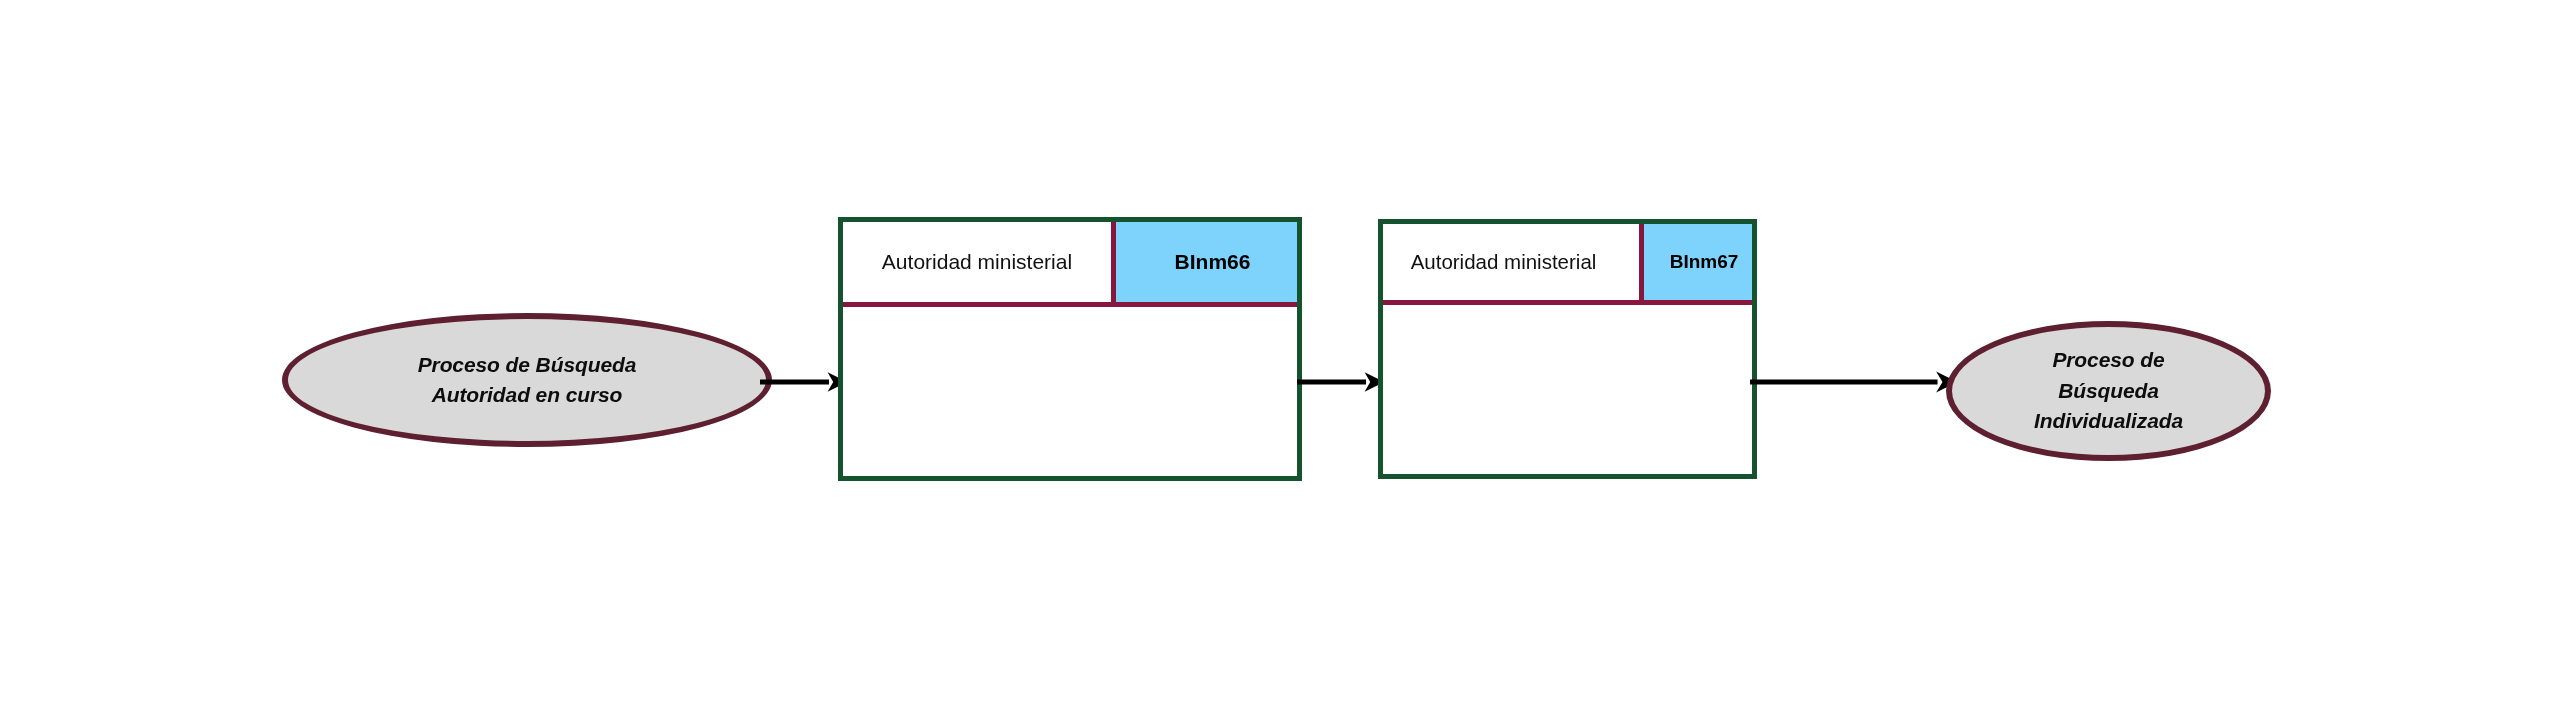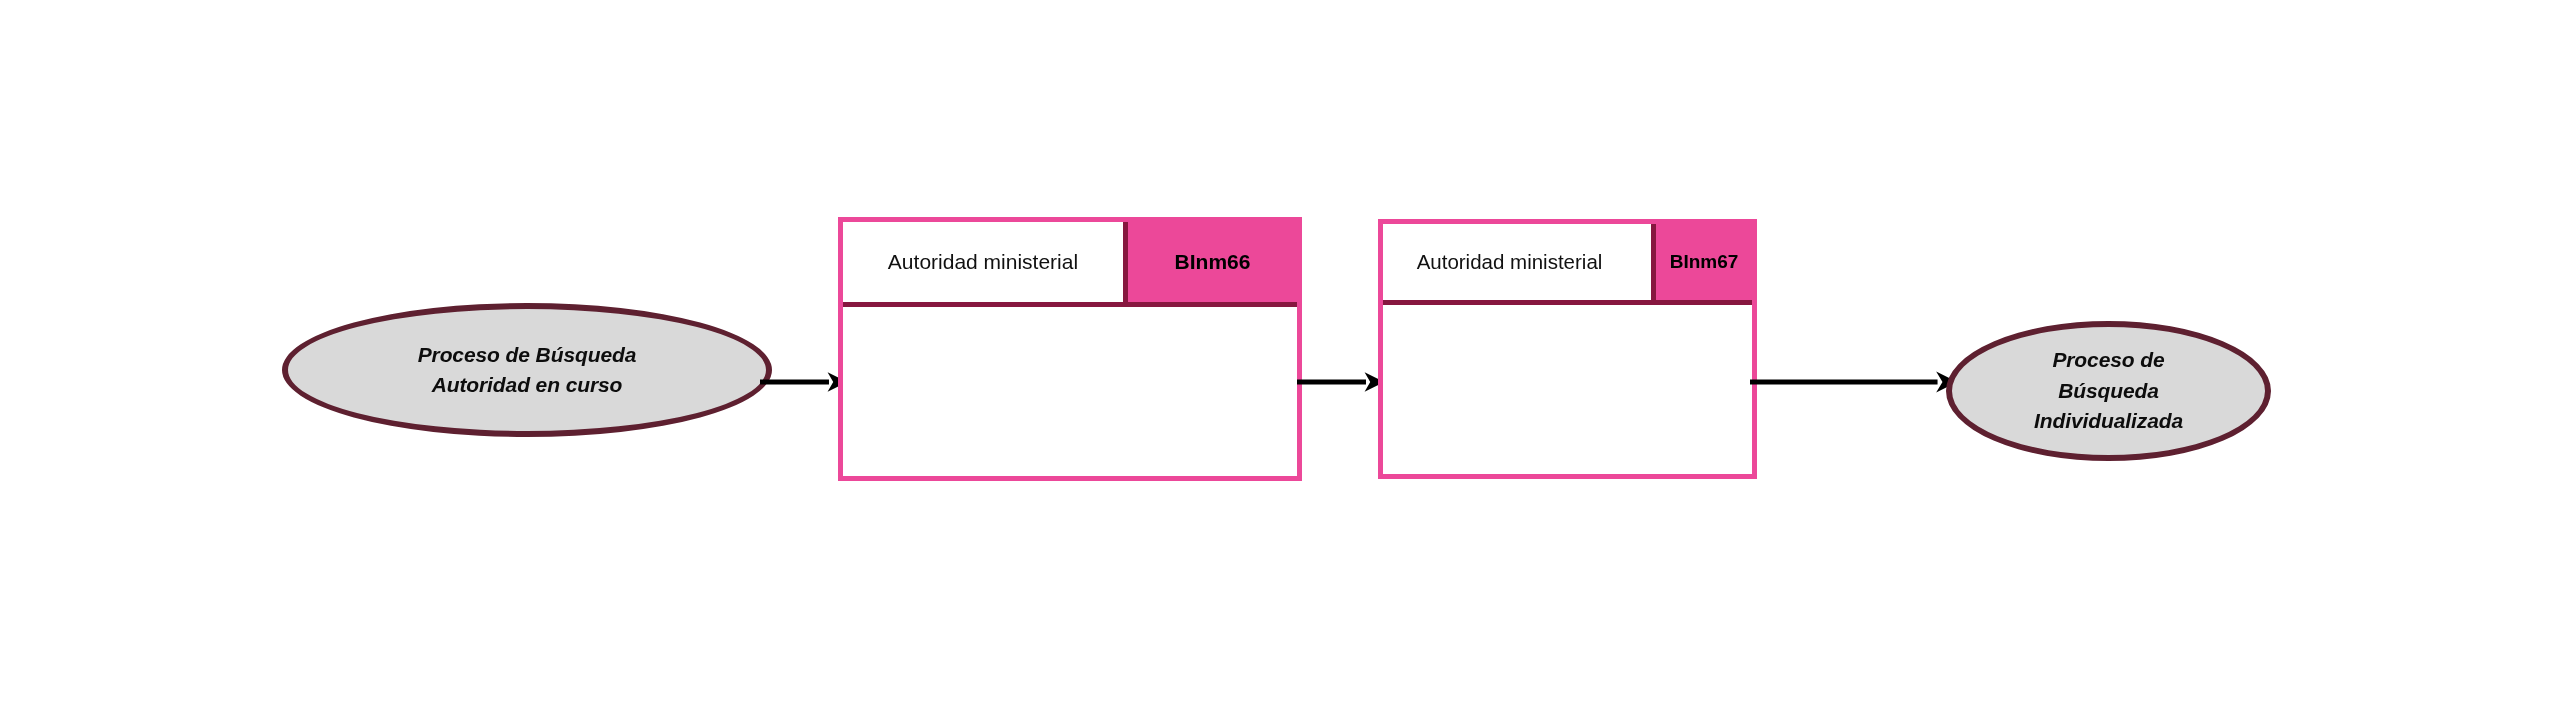--- a/index.html
+++ b/index.html
@@ -66,7 +66,7 @@
     position: absolute;
     box-sizing: border-box;
     background: #ffffff;
-    border: 5px solid #ec4899;
+    border: 5px solid #14532d;
     display: flex;
     flex-direction: column;
   }

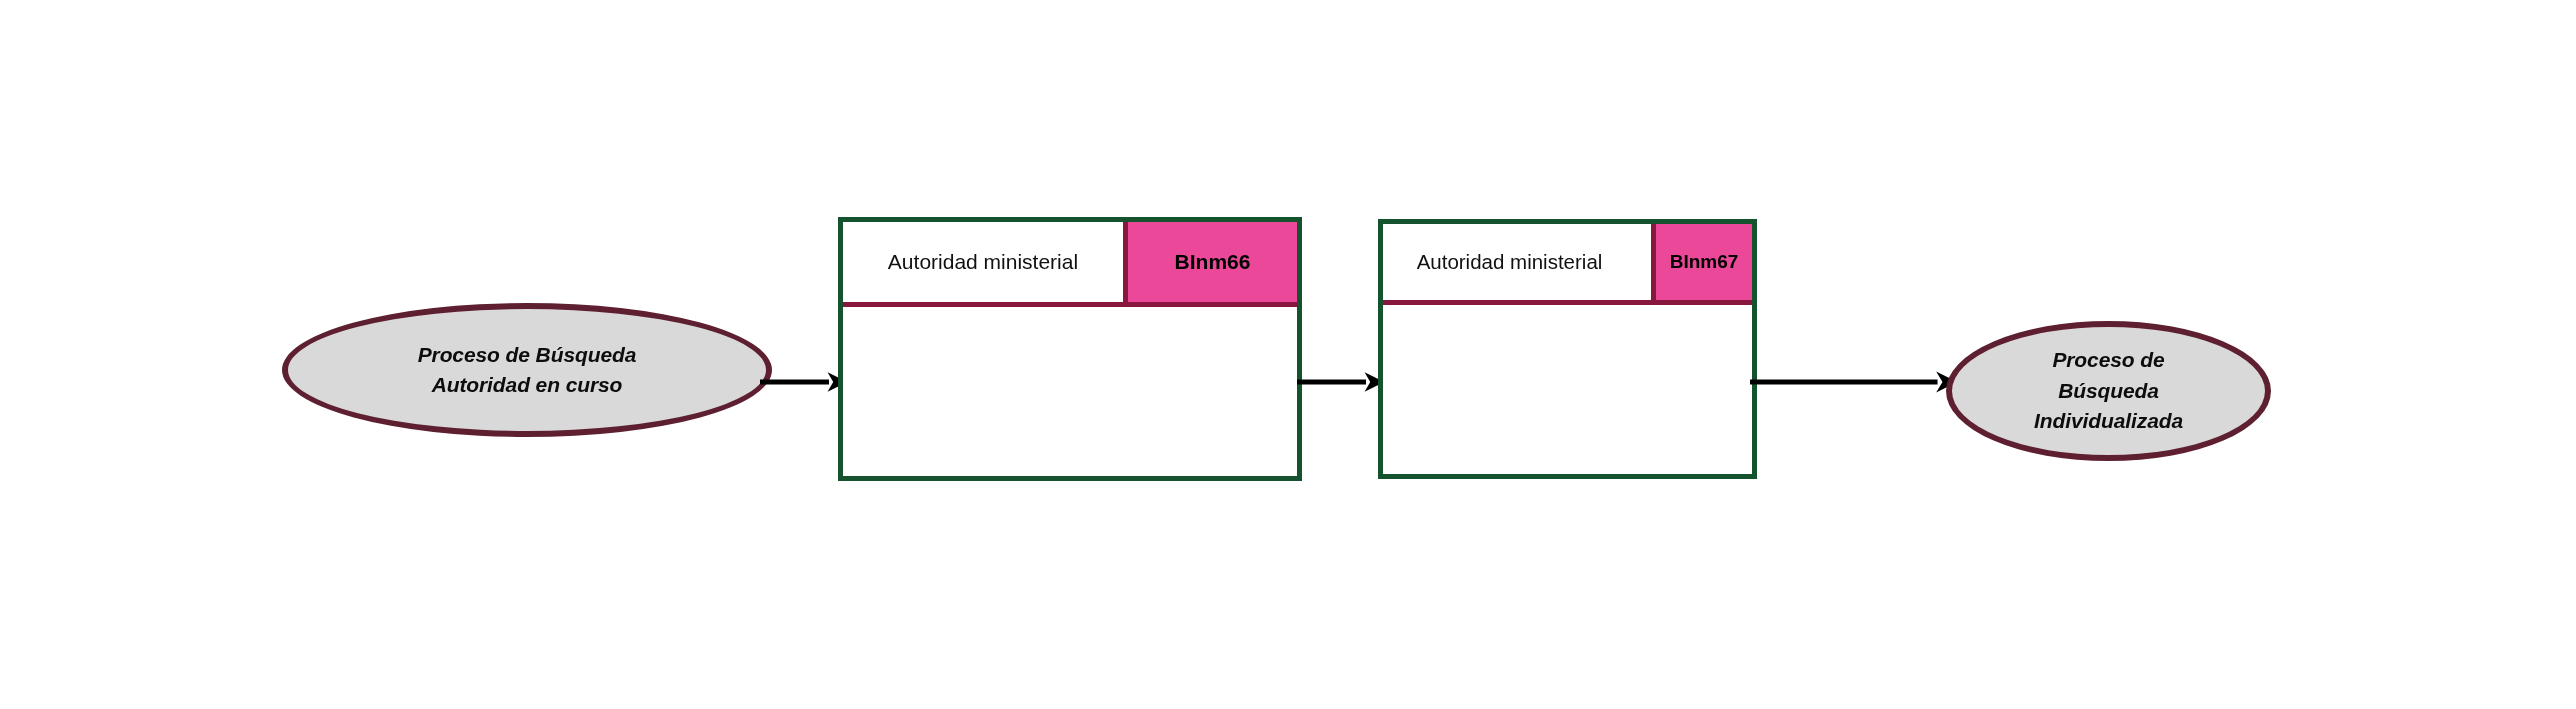--- a/index.html
+++ b/index.html
@@ -93,12 +93,13 @@
     display: flex;
     align-items: center;
     justify-content: center;
-    background: #ec4899;
+    background: #7dd3fc;
     border-left: 5px solid #87173f;
     color: #000000;
     font-size: 21px;
     font-weight: bold;
     white-space: nowrap;
+    padding-left: 12px;
   }
   .box-body {
     flex: 1 1 auto;

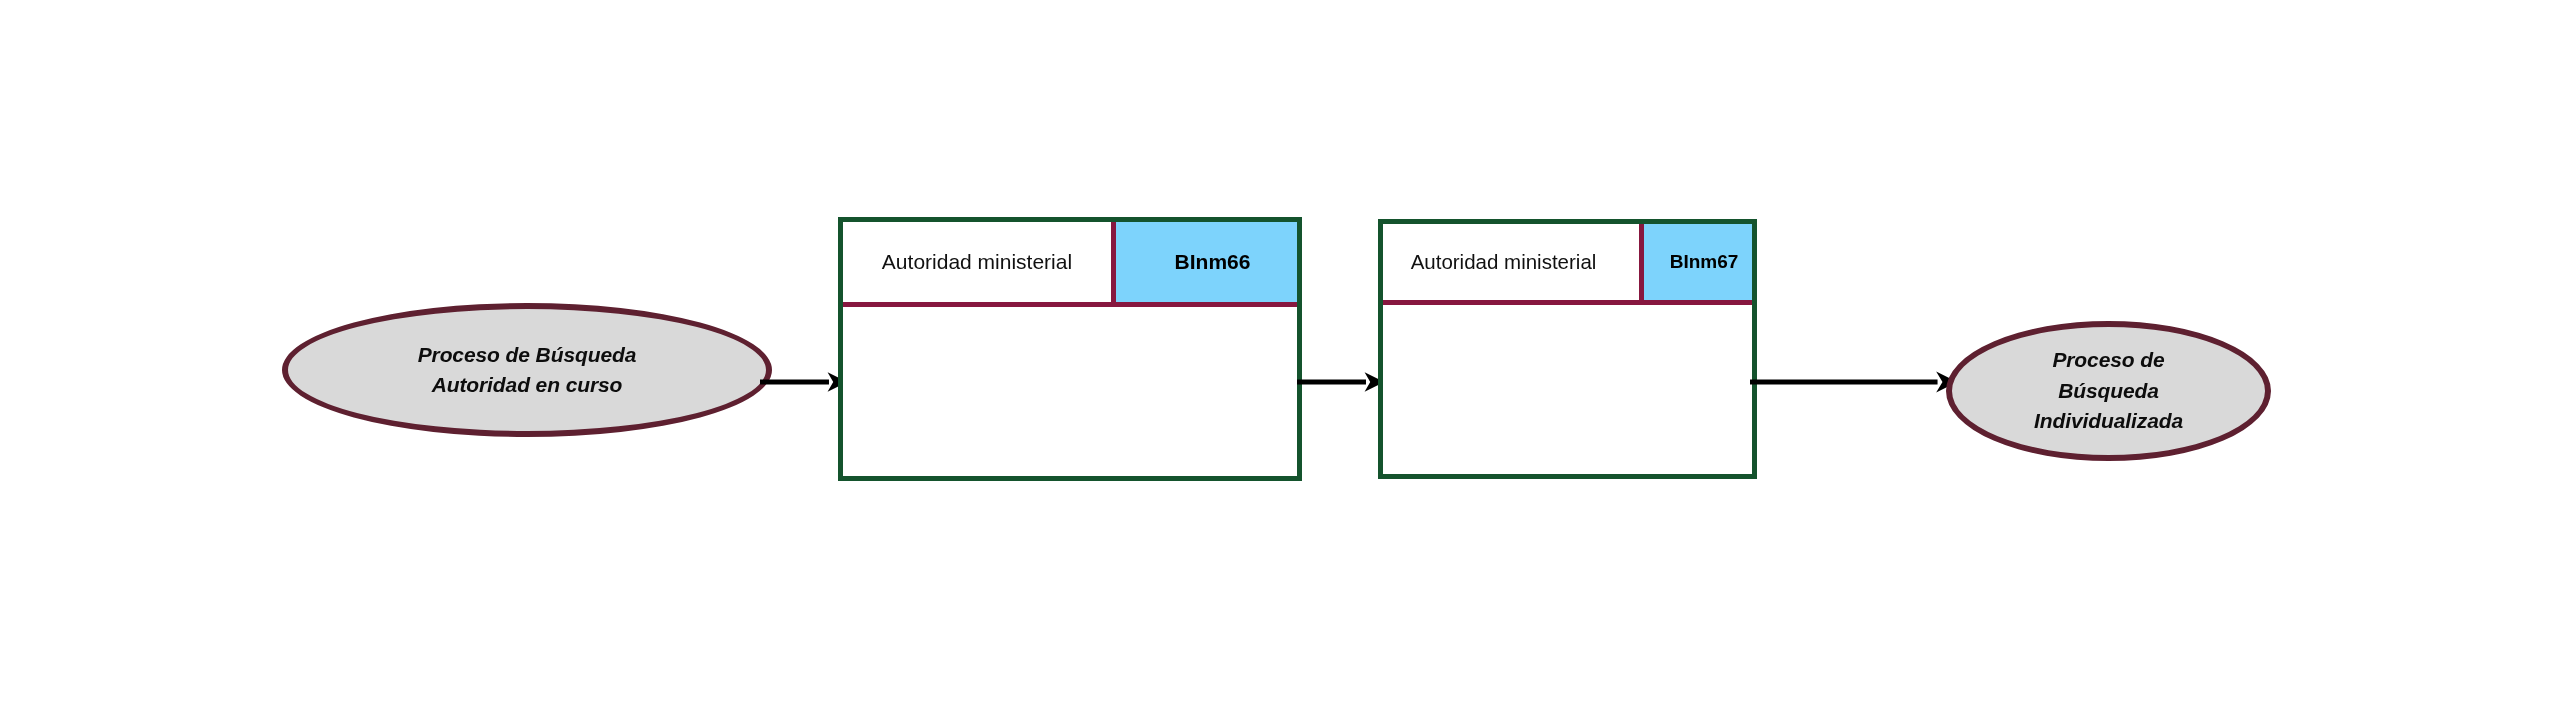--- a/index.html
+++ b/index.html
@@ -47,7 +47,7 @@
 
   #ellipse-start {
     left: 282px;
-    top: 303px;
+    top: 313px;
     width: 490px;
     height: 134px;
   }

